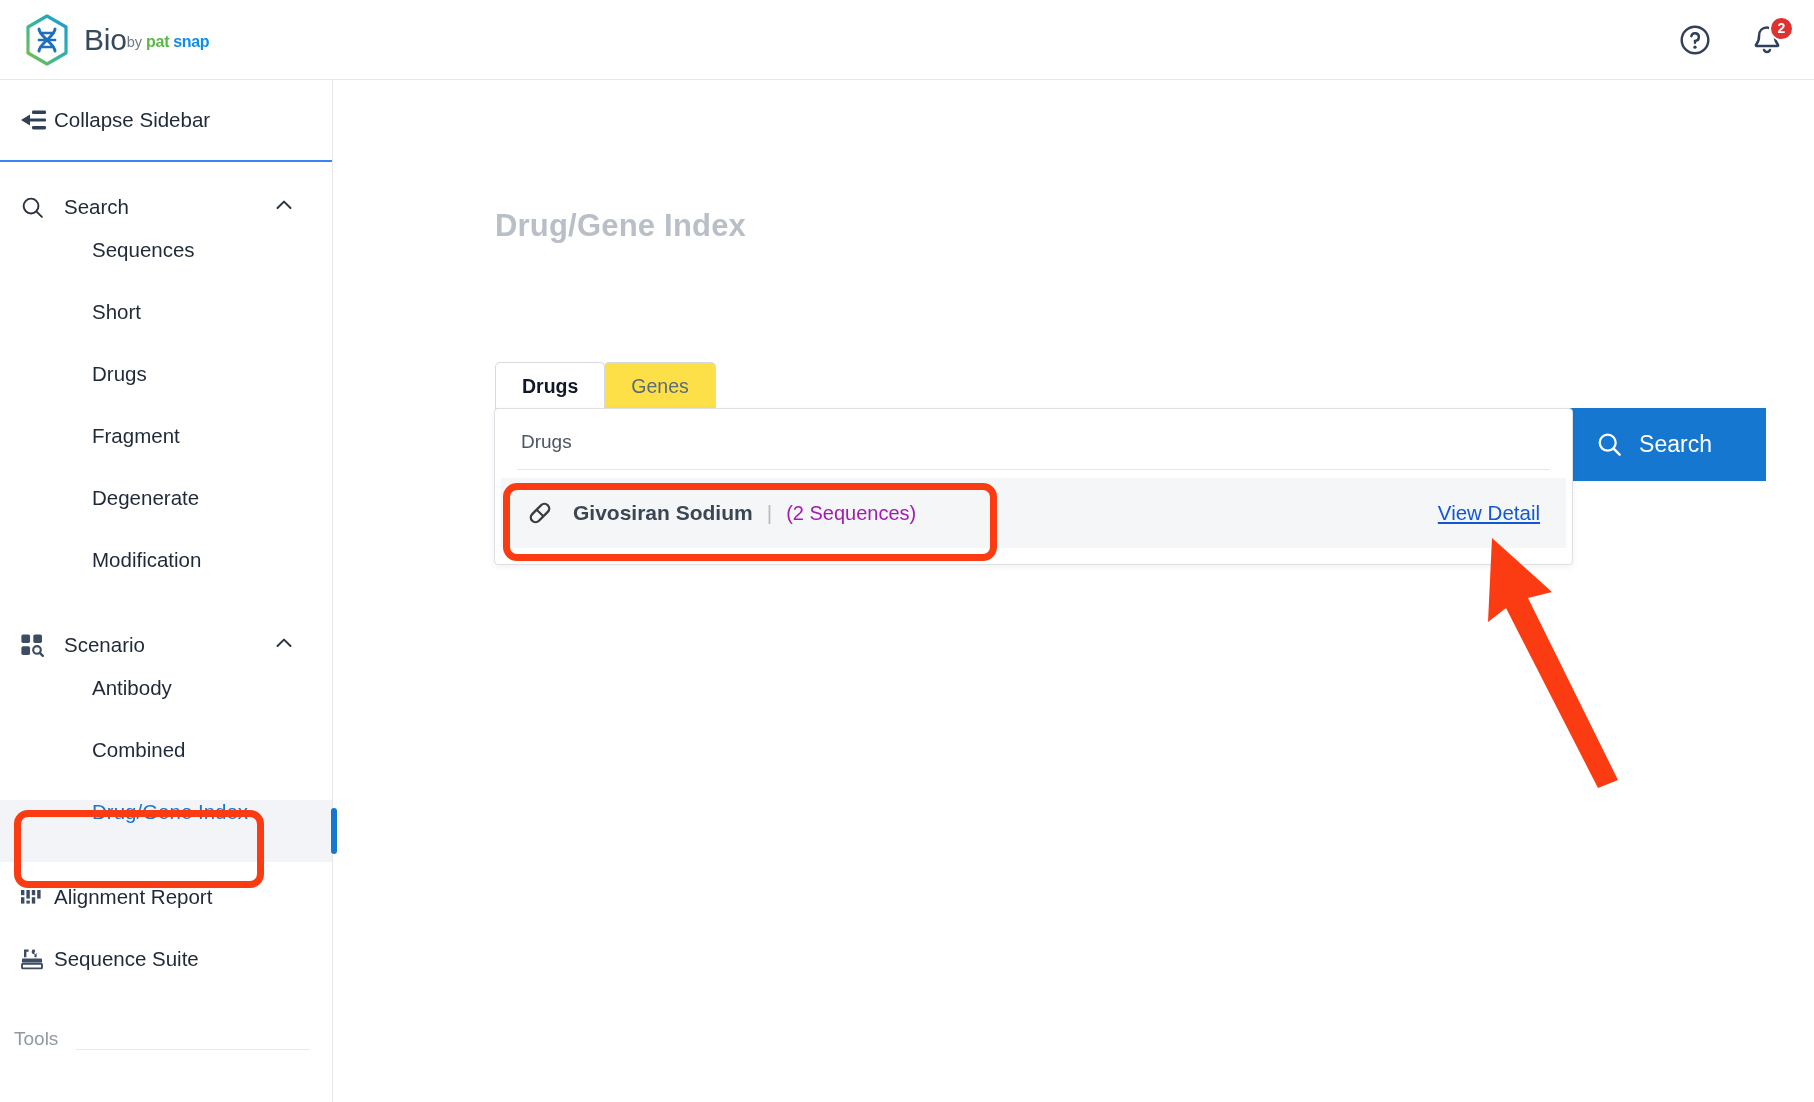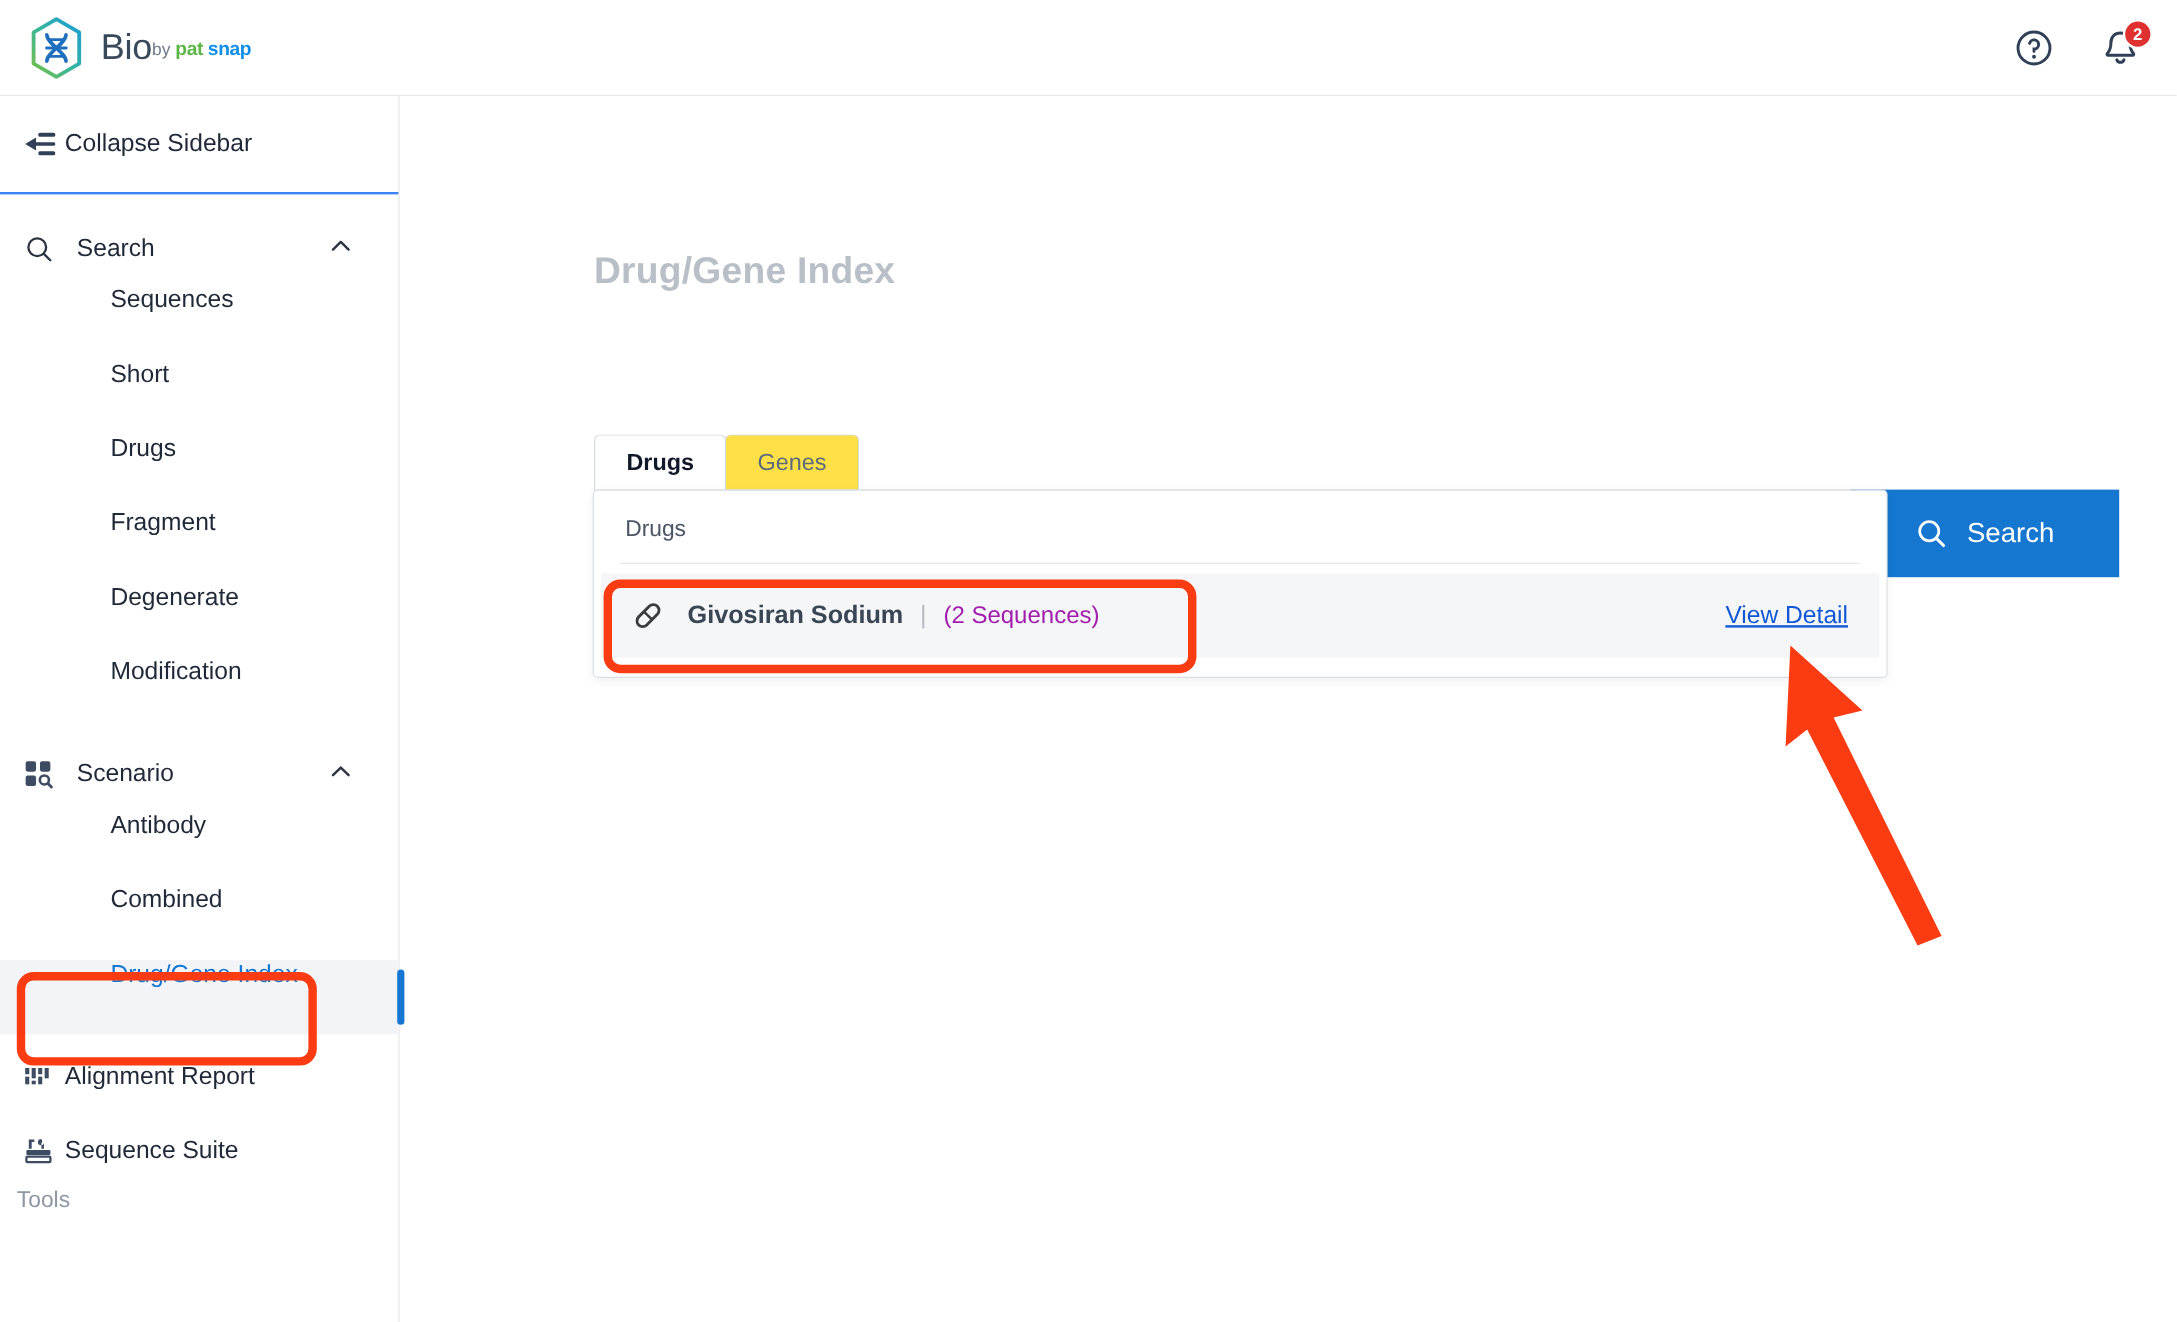--- a/index.html
+++ b/index.html
@@ -84,8 +84,8 @@
   .nav-row .ri { width:28px; display:flex; align-items:center; justify-content:center; }
 
   .tools-sep {
-    display:flex; align-items:flex-start; gap:18px;
-    padding:0 22px 0 14px; height:60px;flex-direction:column;
+    display:flex; align-items:flex-end; gap:18px;
+    padding:0 22px 0 14px; height:60px;
   }
   .tools-sep .tlabel { font-size:19px; color:#8e99a4; }
   .tools-sep .tline { flex:1; height:1px; background:#e6e8eb; }

